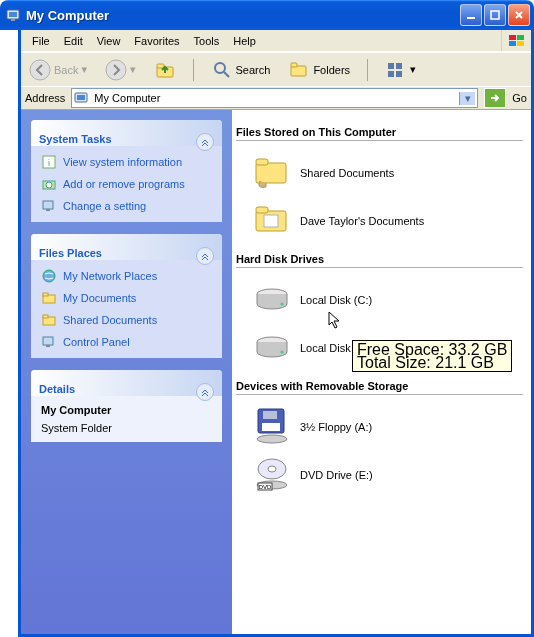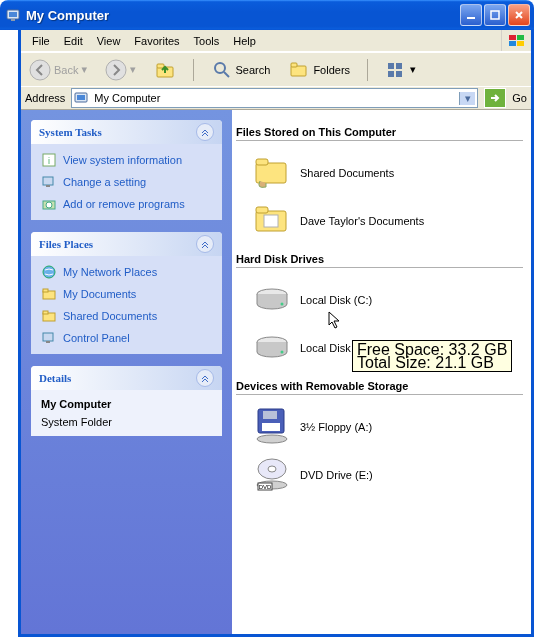--- a/index.html
+++ b/index.html
@@ -99,11 +99,10 @@
     height: 24px;
     background: linear-gradient(to right, #fff, #c6d5f2);
     border-radius: 4px 4px 0 0;
-    display: flex; align-items: center;
-    padding: 0 8px;
+    display: flex; 
+    padding: 13px 8px;
     color: #215dc6;
     font-weight: bold;
-    font-family: Liberation Serif, serif;
   }
   .panel-head.other { color: #215dc6; }
   .panel-head .collapse {

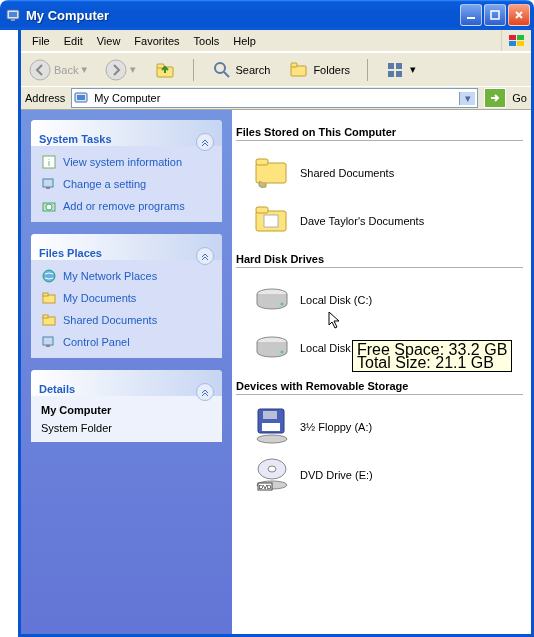--- a/index.html
+++ b/index.html
@@ -299,20 +299,20 @@
           <div class="task-link">
             <span class="ico">
                 <svg width="14" height="14">
+                  <rect x="1" y="4" width="12" height="8" fill="#c8e0b0" stroke="#4a8"></rect>
+                  <circle cx="7" cy="8" r="3" fill="#fff" stroke="#4a8"></circle>
+                </svg>
+              </span>
+            <span>Add or remove programs</span>
+          </div>
+          <div class="task-link">
+            <span class="ico">
+                <svg width="14" height="14">
                   <rect x="1" y="2" width="10" height="8" fill="#c8d8f0" stroke="#48a"></rect>
                   <rect x="4" y="10" width="4" height="2" fill="#888"></rect>
                 </svg>
               </span>
             <span>Change a setting</span>
-          </div>
-          <div class="task-link">
-            <span class="ico">
-                <svg width="14" height="14">
-                  <rect x="1" y="4" width="12" height="8" fill="#c8e0b0" stroke="#4a8"></rect>
-                  <circle cx="7" cy="8" r="3" fill="#fff" stroke="#4a8"></circle>
-                </svg>
-              </span>
-            <span>Add or remove programs</span>
           </div>
         </div>
       </div>

